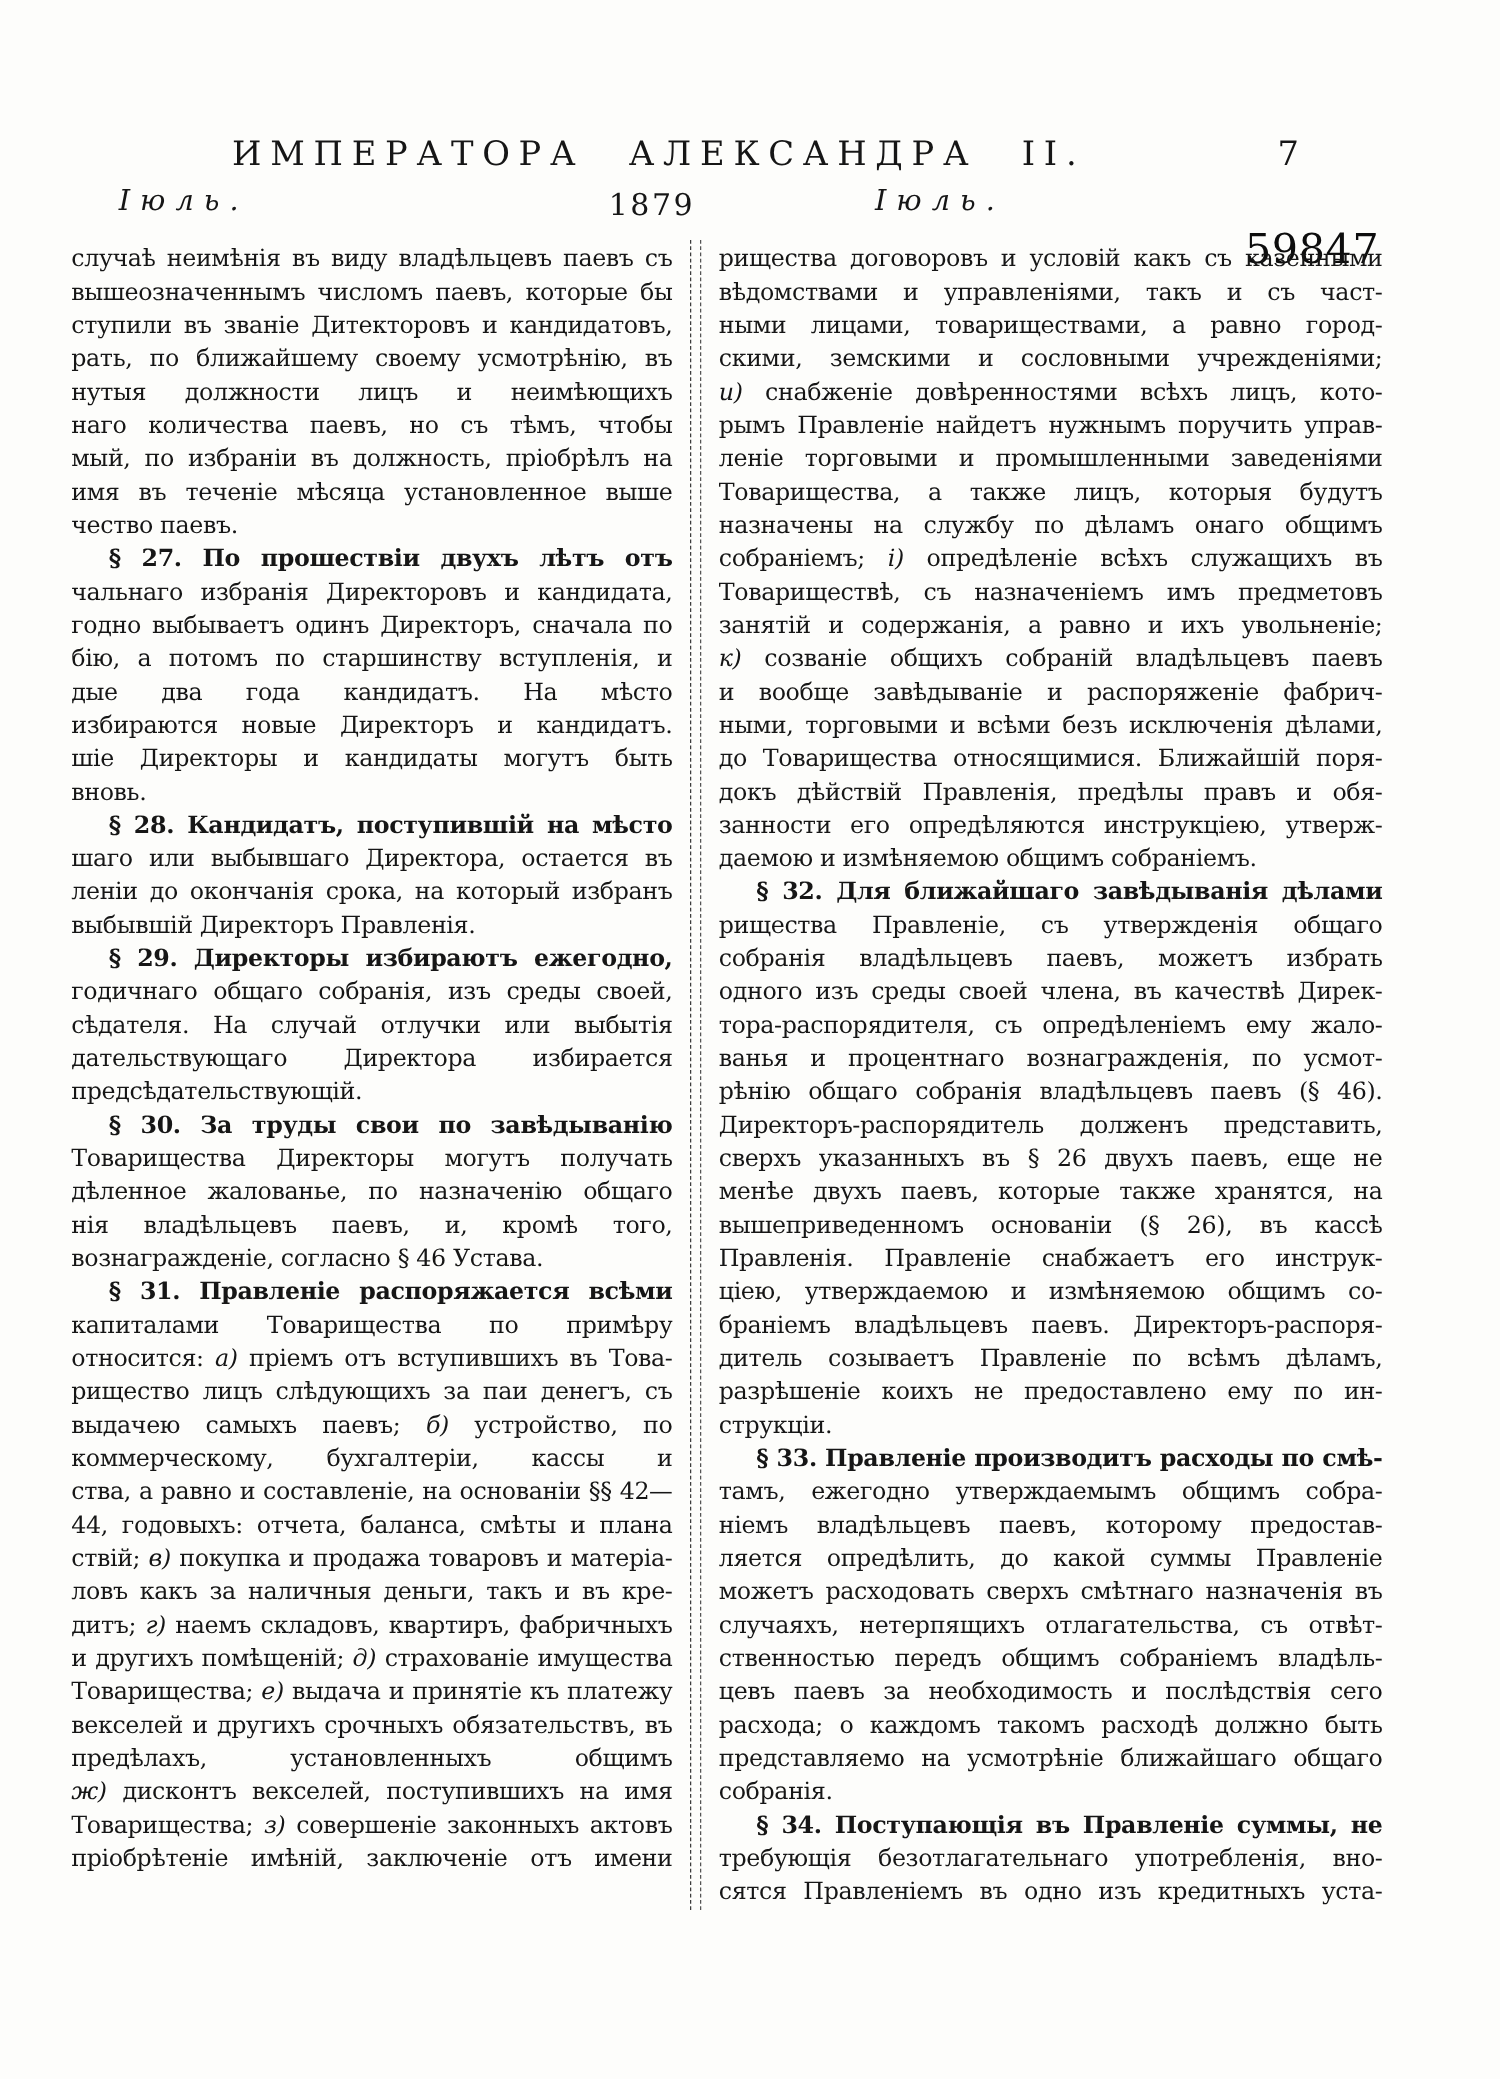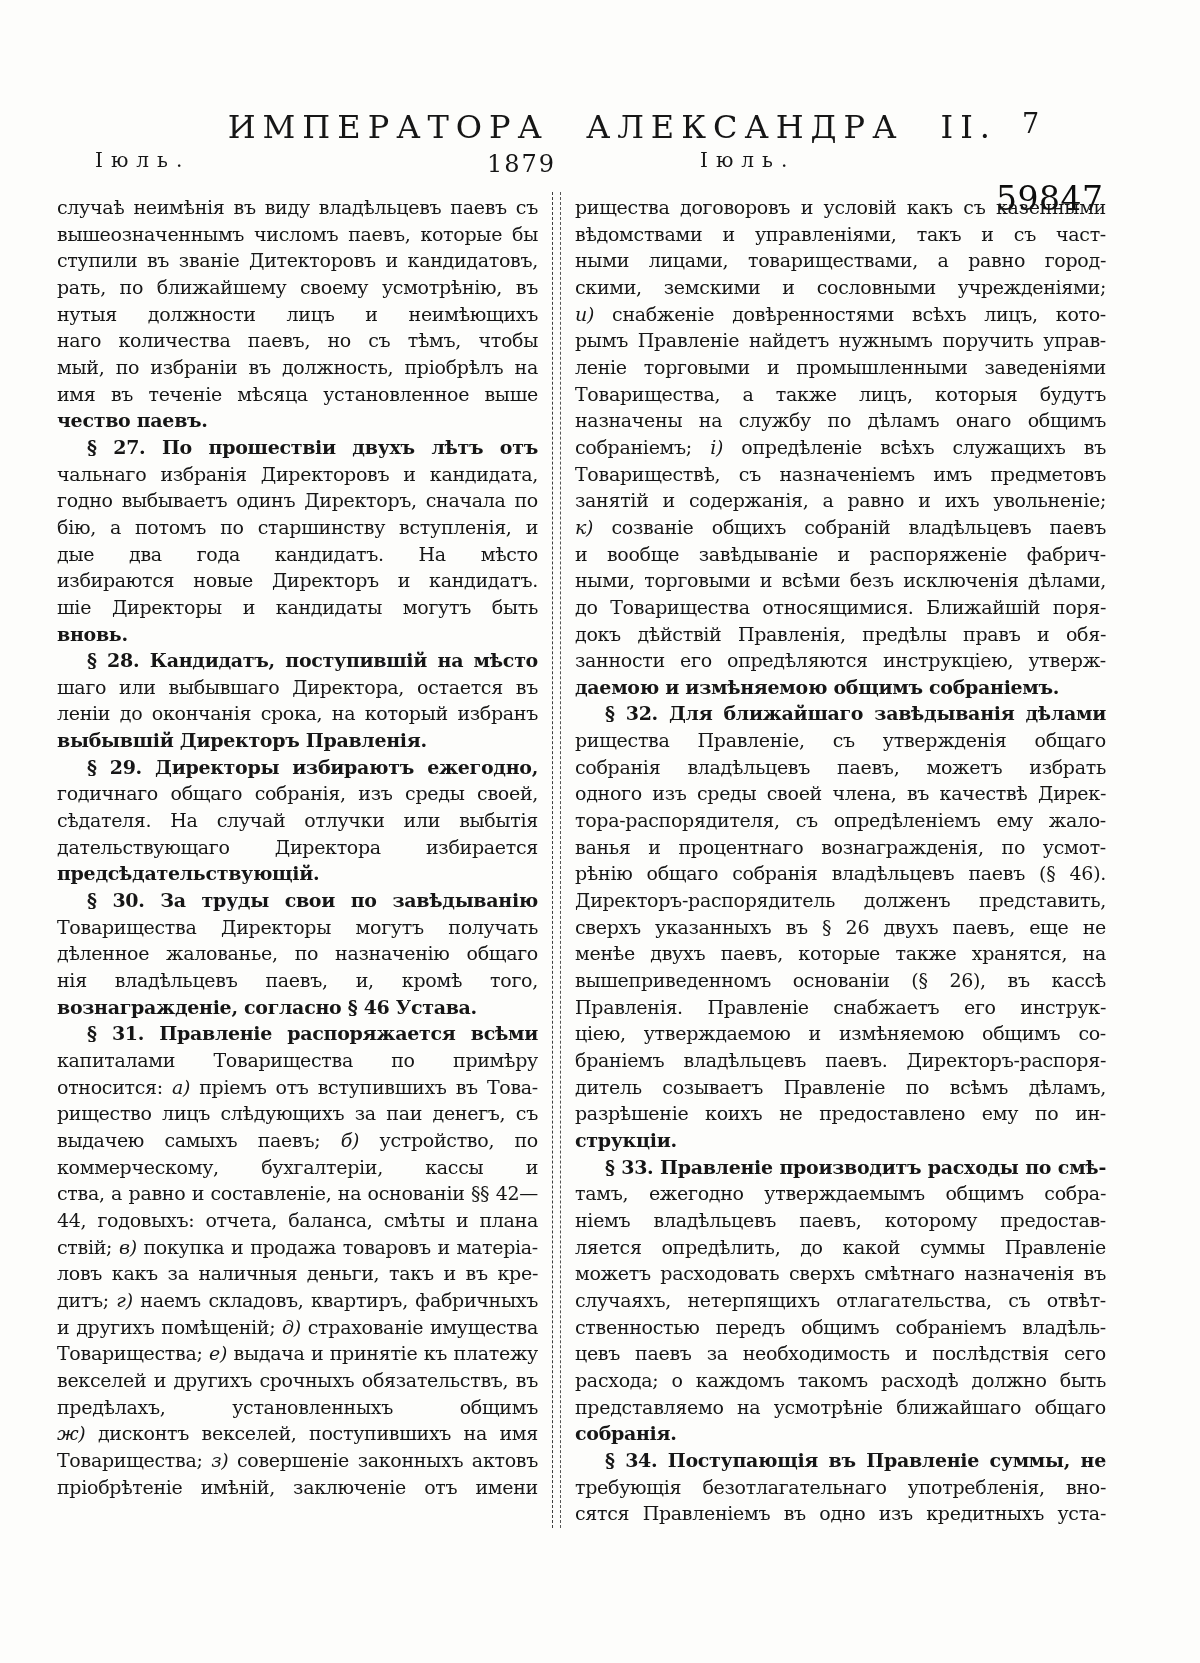--- a/index.html
+++ b/index.html
@@ -14,8 +14,8 @@
   }
   .title {
     position:absolute; top:108px; left:57px; width:940px;
-    text-align:right;
-    font-size:32px; letter-spacing:7px; word-spacing:20px;
+    text-align:center;
+    font-size:27px; letter-spacing:7px; word-spacing:20px;
     white-space:nowrap;
   }
   .pagenum {

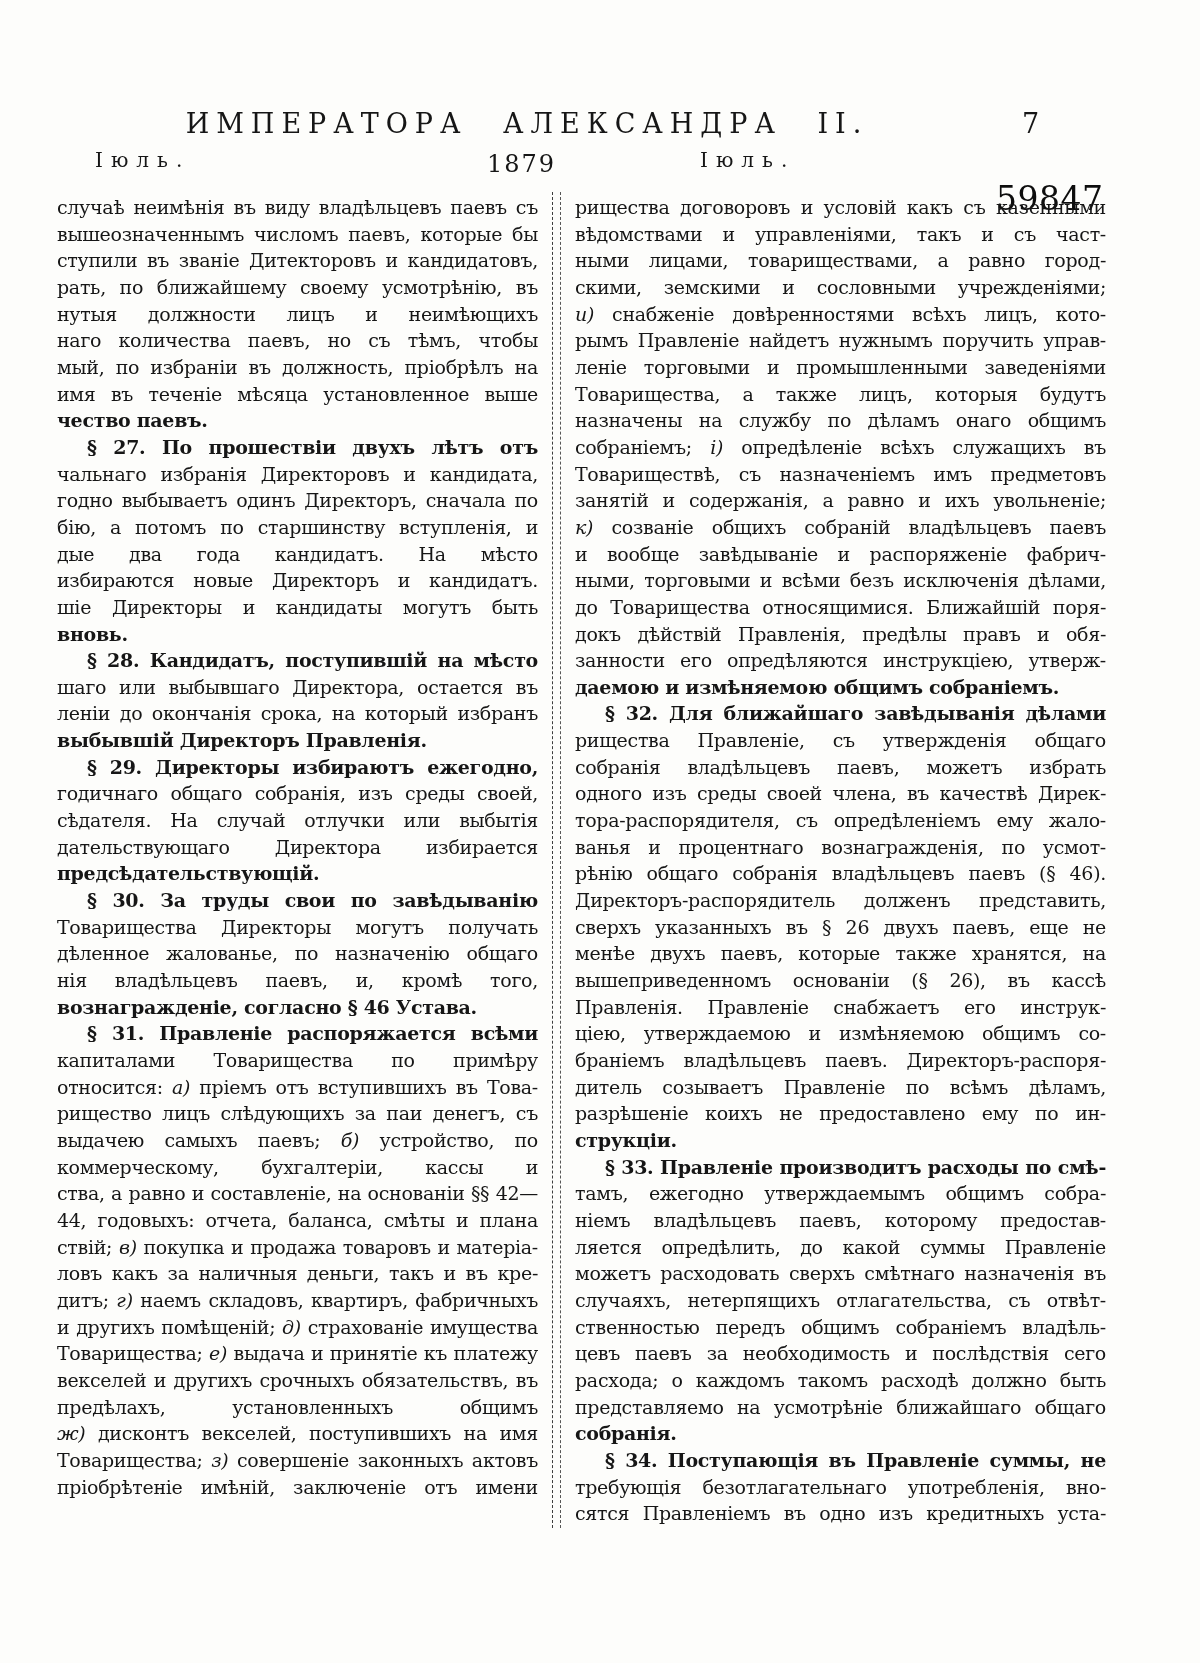--- a/index.html
+++ b/index.html
@@ -24,7 +24,8 @@
   }
   .month {
     position:absolute; top:148px;
-    font-size:20px; letter-spacing:8px;
+    font-style:italic;
+    font-size:23px; letter-spacing:8px;
   }
   .month-left  { left:95px;  }
   .month-right { left:700px; }

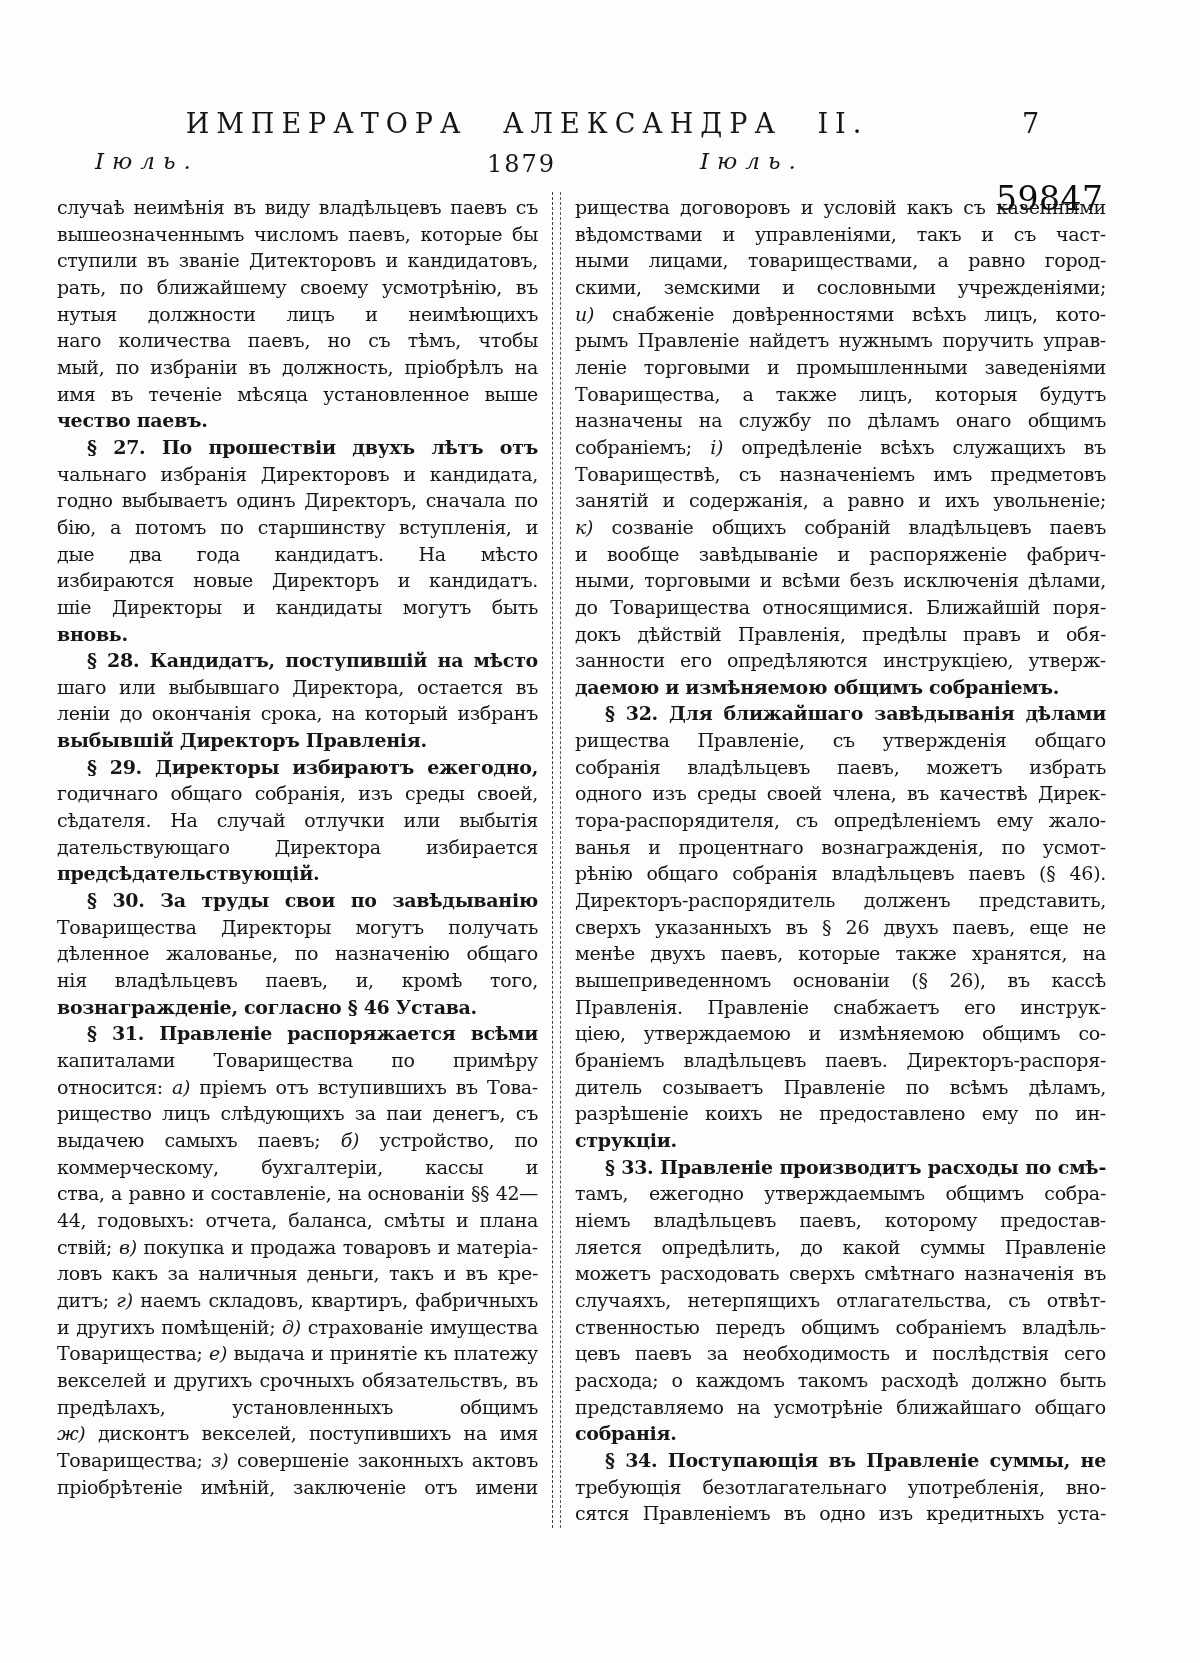--- a/index.html
+++ b/index.html
@@ -57,7 +57,7 @@
     overflow:hidden;
   }
   .line.indent { text-indent:30px;font-weight:bold; }
-  .line.para-end { -moz-text-align-last:left; text-align-last:left;font-weight:bold; }
+  .line.para-end { -moz-text-align-last:left; text-align-last:left; }
   .mk { font-style:italic; }
 </style>
 </head>

